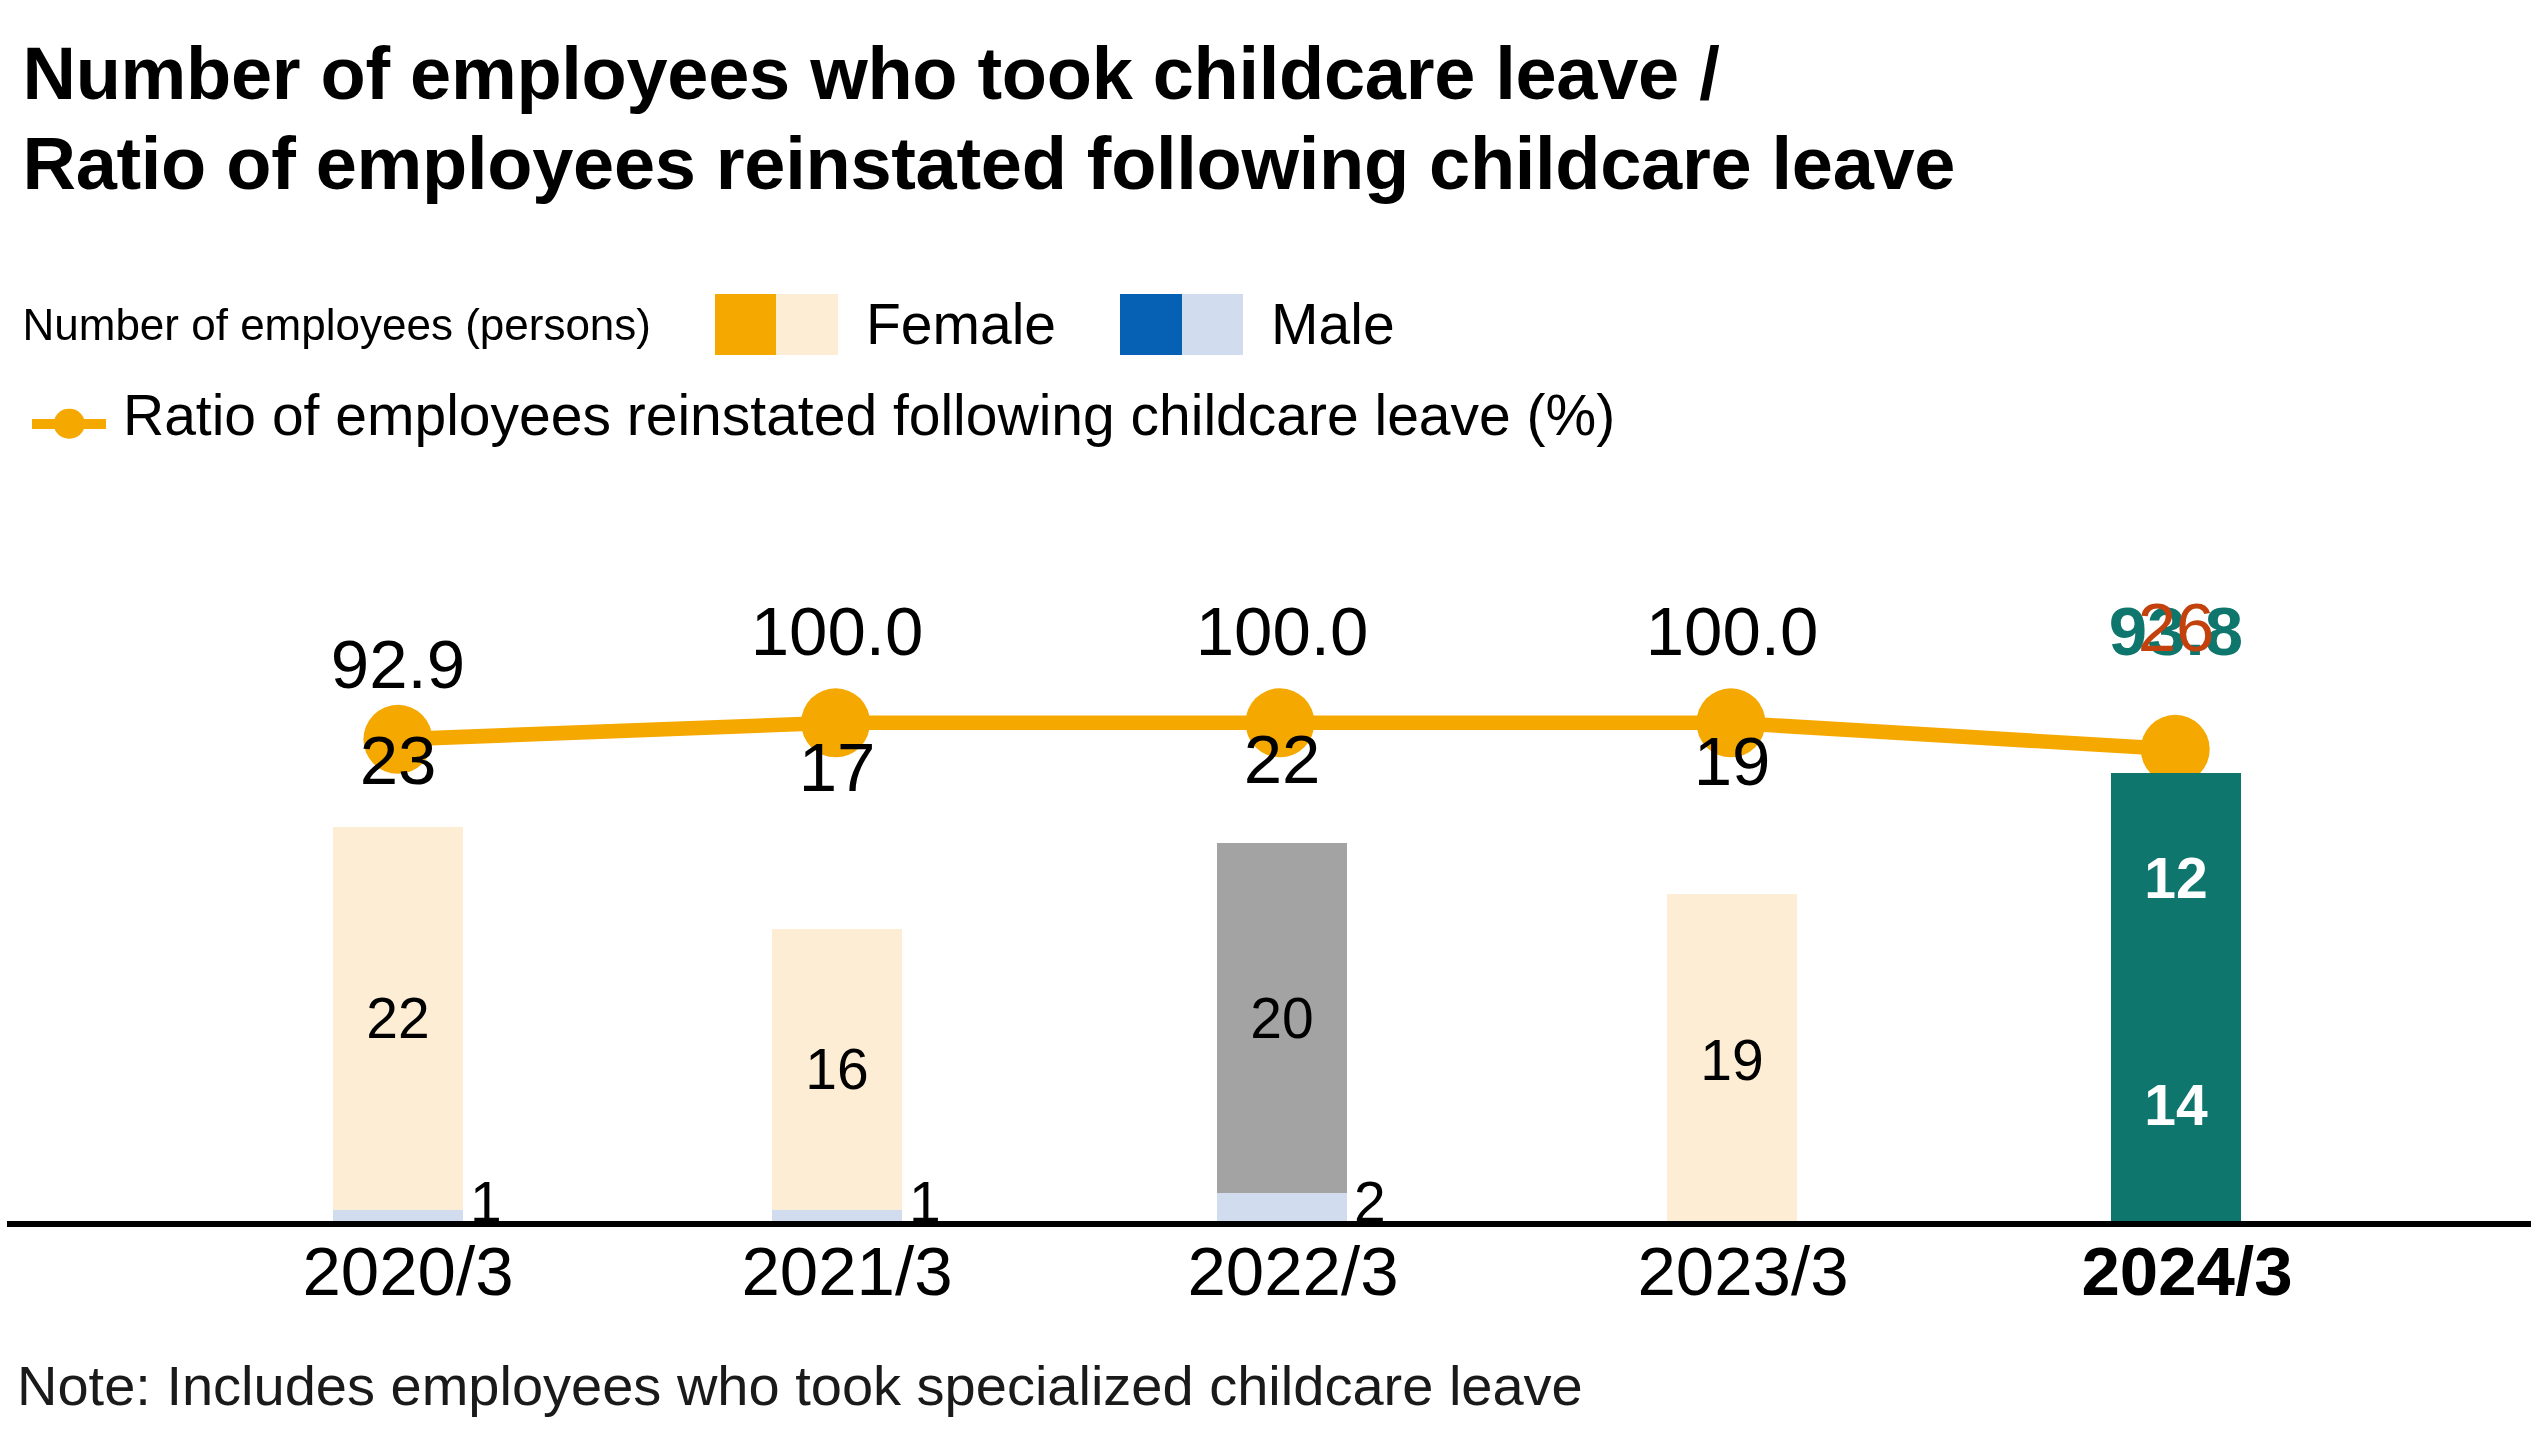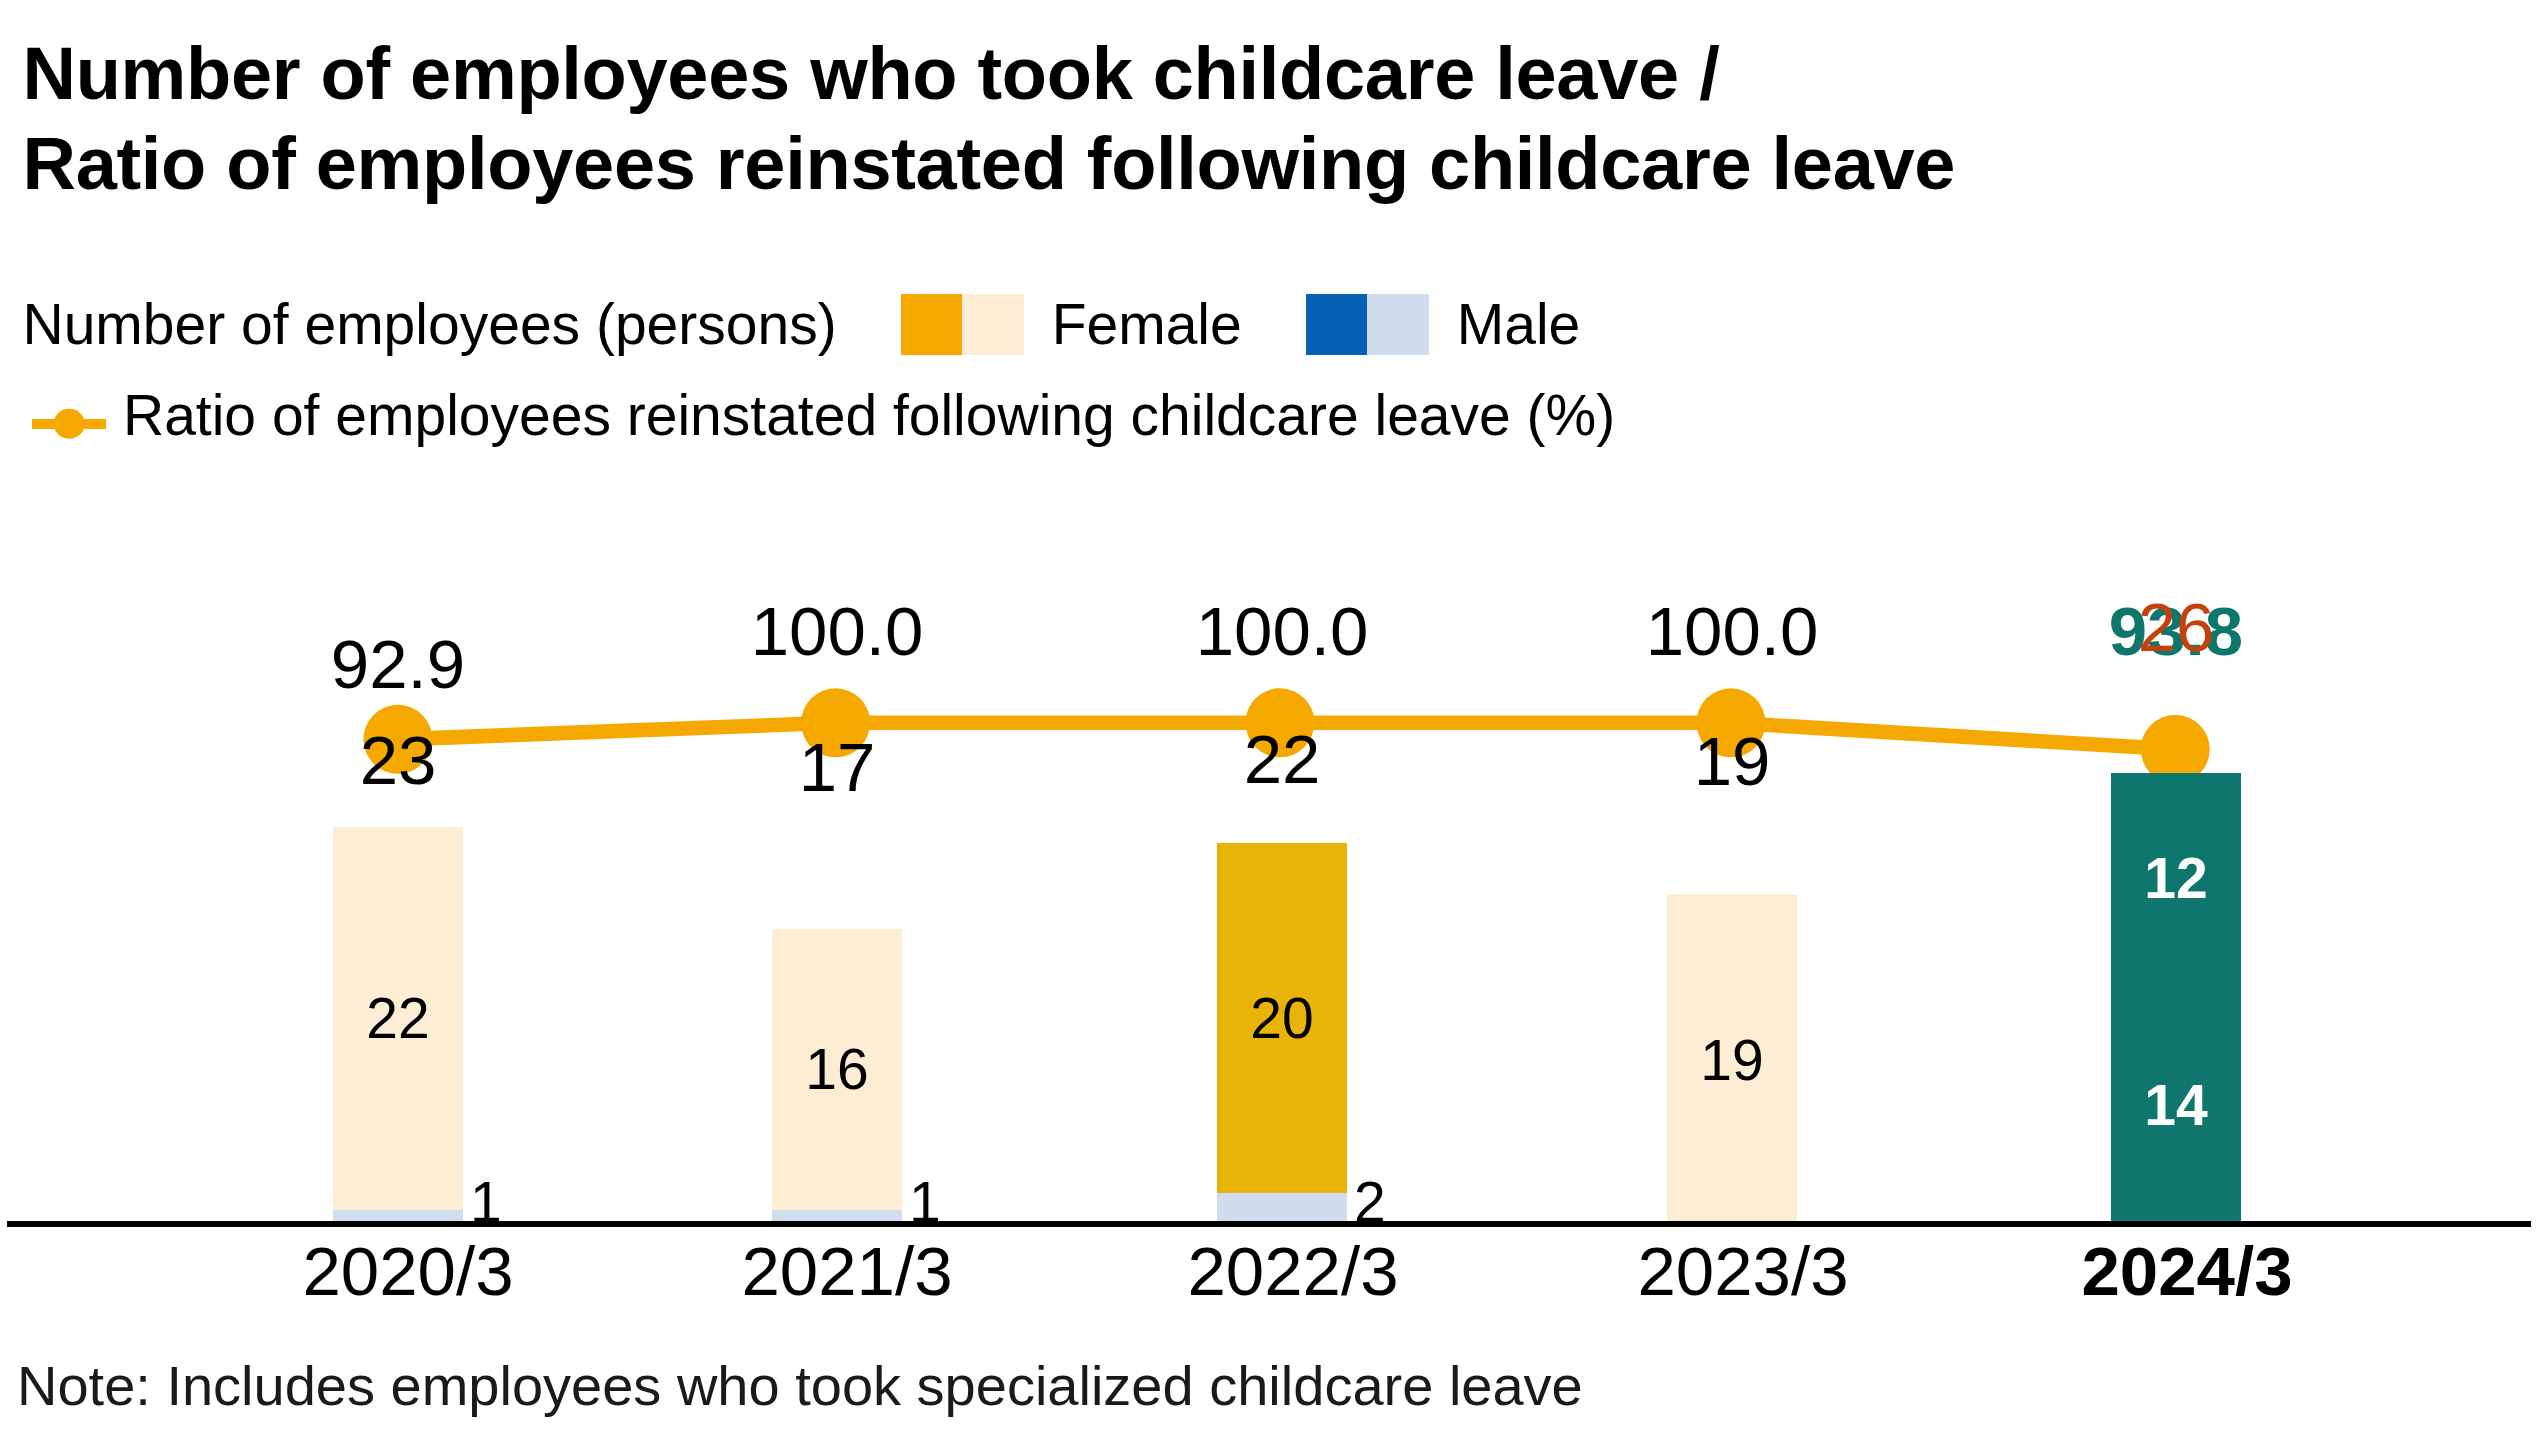--- a/index.html
+++ b/index.html
@@ -41,7 +41,7 @@
     height: 69px;
   }
   .legend-axis-label {
-    font-size: 57px;
+    font-size: 44px;
     line-height: 1;
     white-space: nowrap;
   }

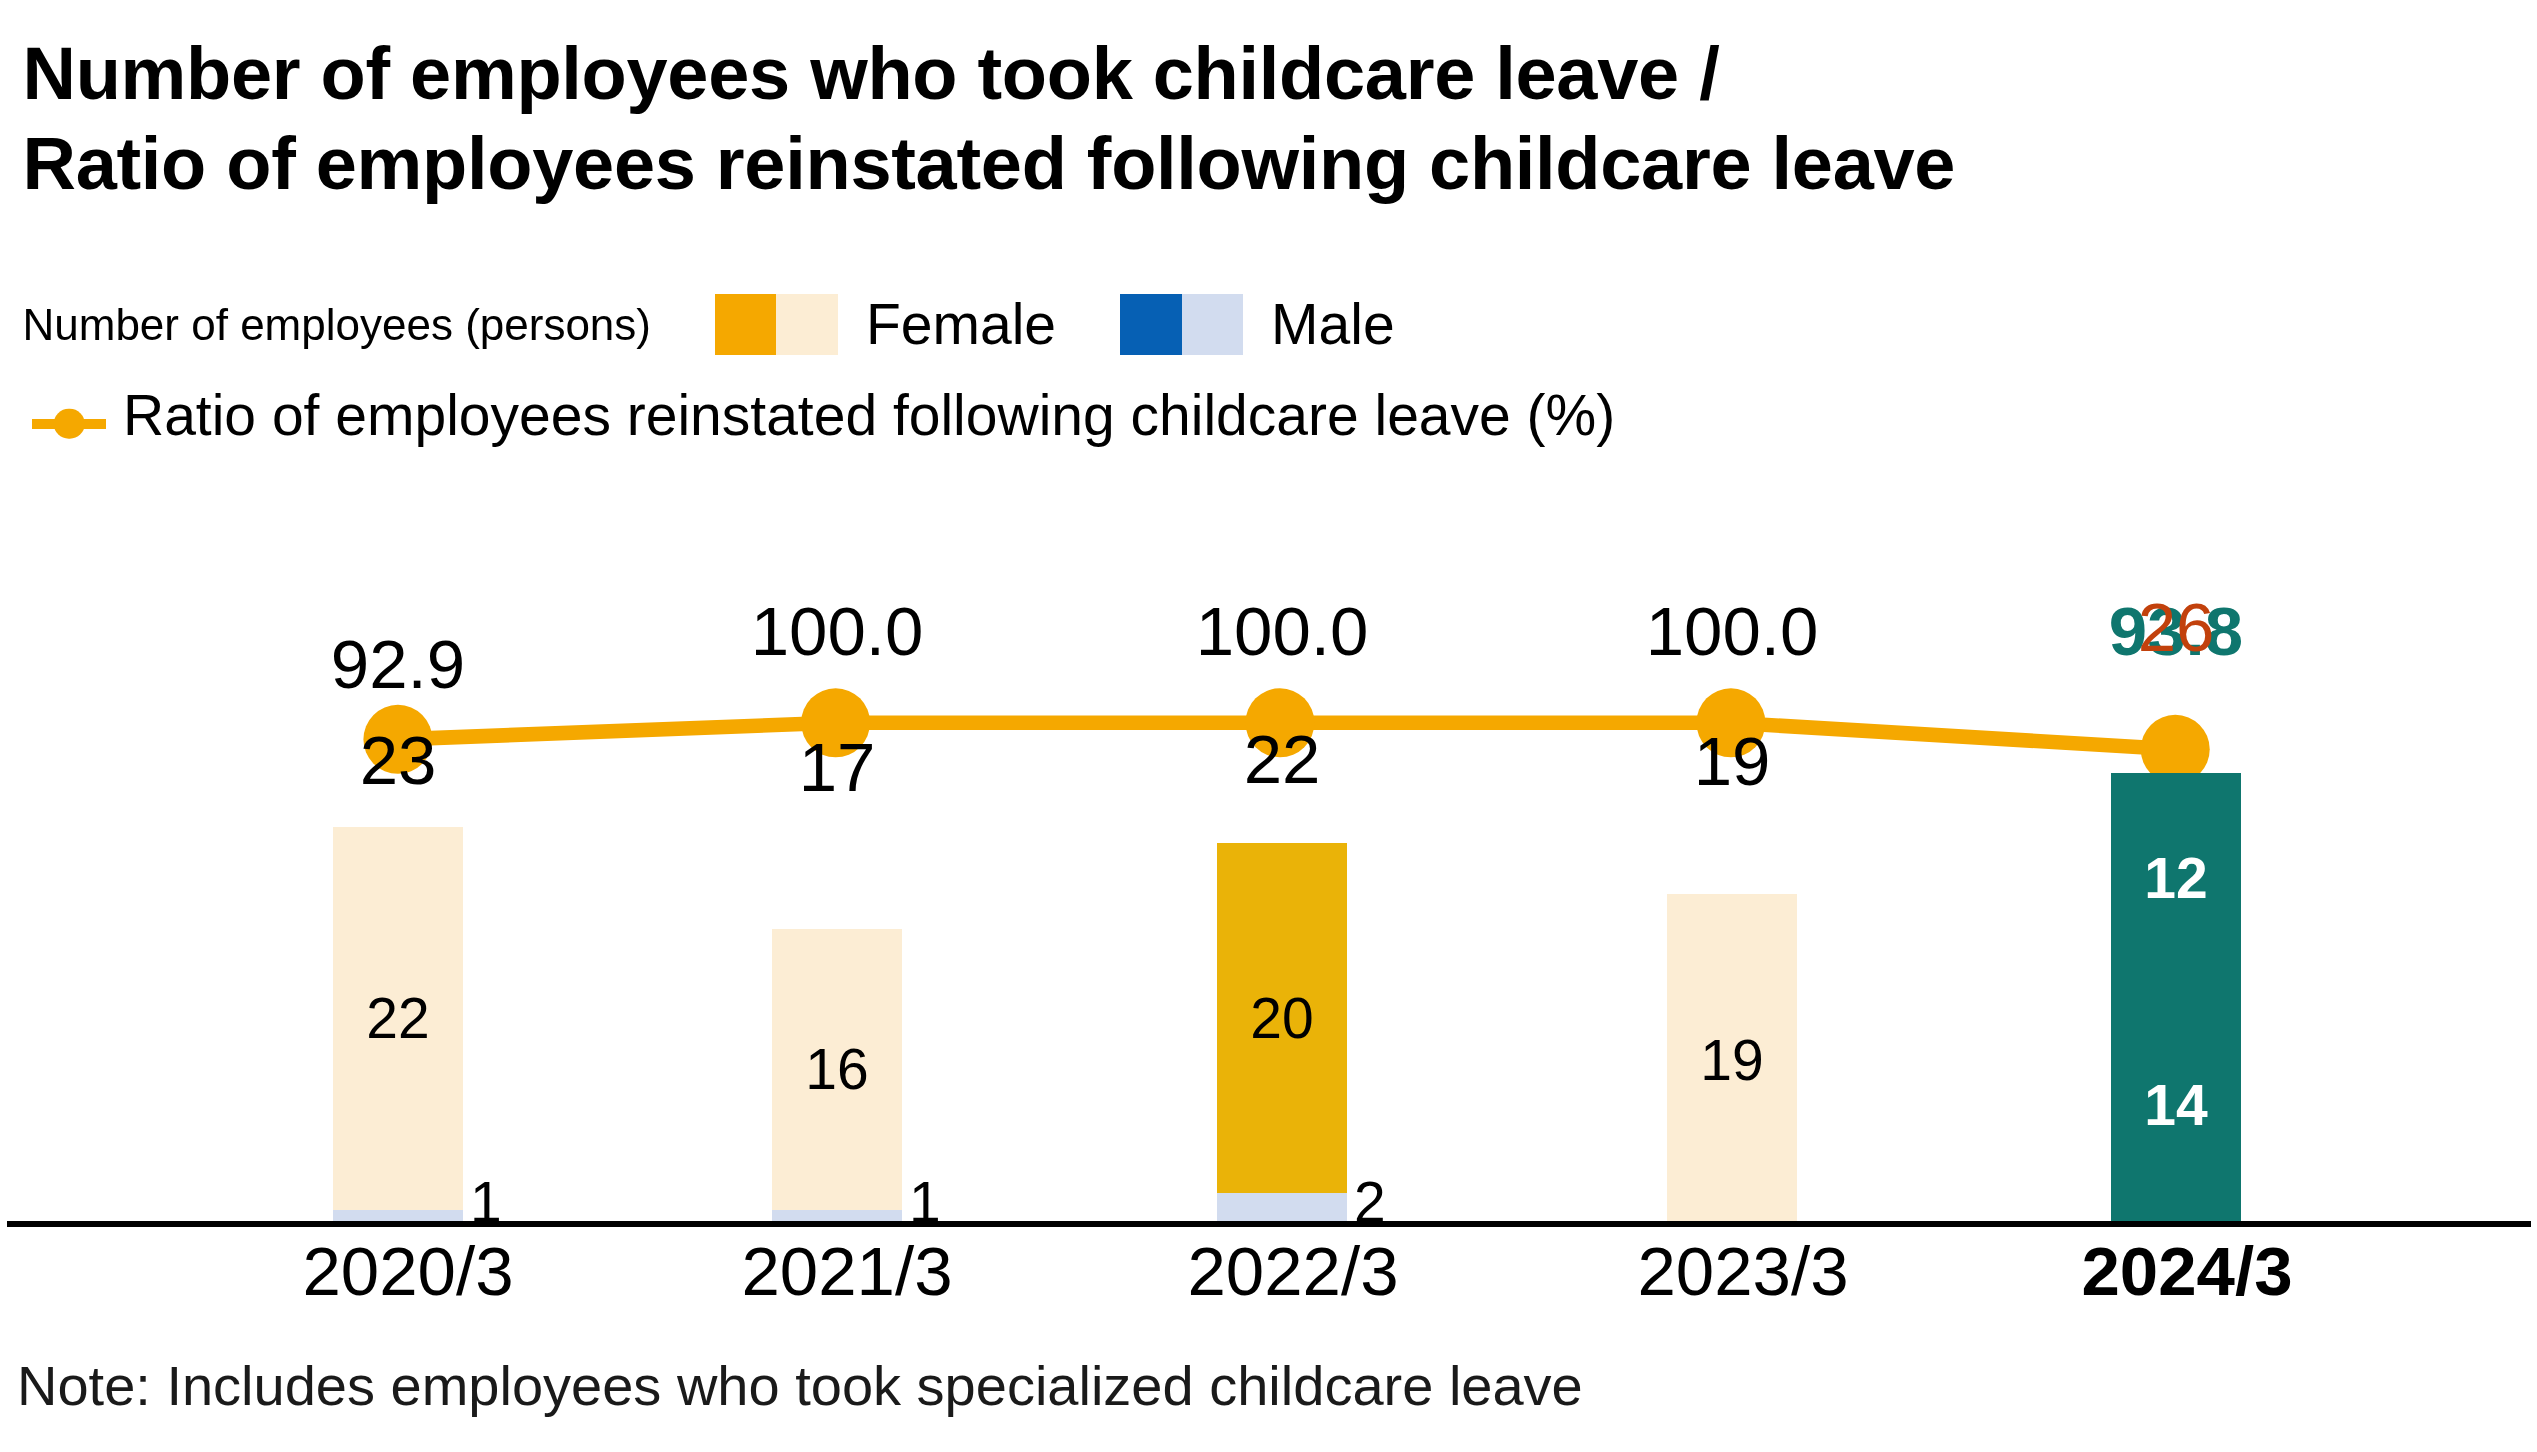--- a/index.html
+++ b/index.html
@@ -287,7 +287,7 @@
   <div class="bar-group" style="left:1282px;">
     <div class="total-label" style="top:-118px;">22</div>
     <div class="bar-stack">
-      <div class="seg" style="height:350px;background:#eab308;">
+      <div class="seg" style="height:350px;background:#a3a3a3;">
         <span class="seg-label">20</span>
       </div>
       <div class="seg" style="height:34px;background:#D2DCEF;">

